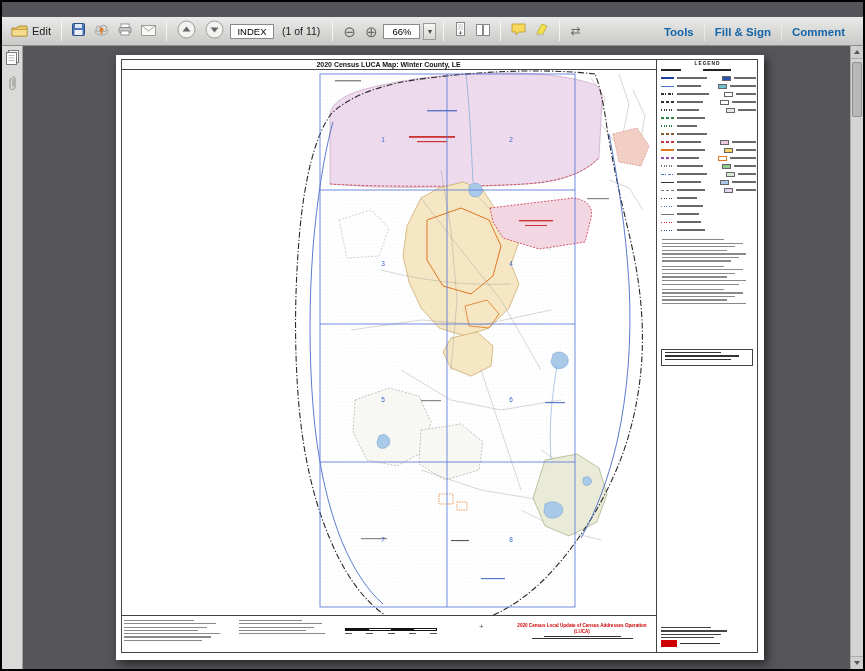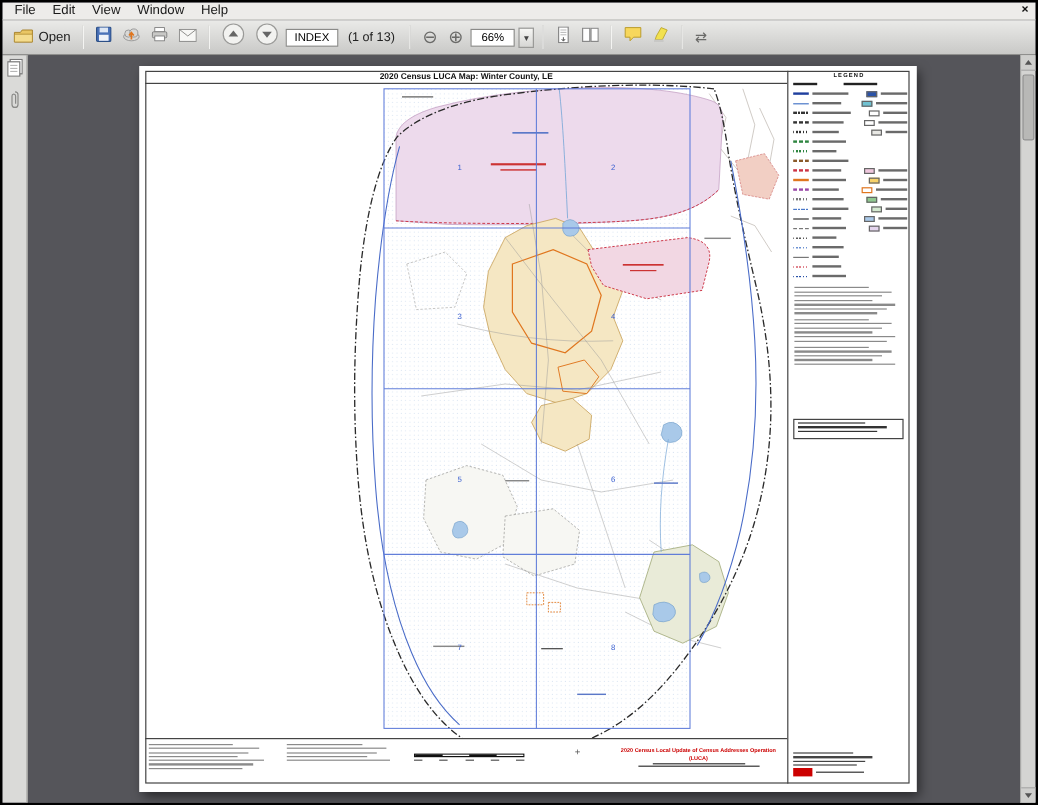--- a/index.html
+++ b/index.html
@@ -89,16 +89,6 @@
 
 <div class="win">
 
-  <div class="menubar">
-    <div class="menu-items">
-        <span class="menu-item">File</span>
-        <span class="menu-item">Edit</span>
-        <span class="menu-item">View</span>
-        <span class="menu-item">Window</span>
-        <span class="menu-item">Help</span>
-      </div>
-    <span class="close-btn">×</span>
-  </div>
 
   <div class="toolbar">
     <div class="tb-btn open-btn">

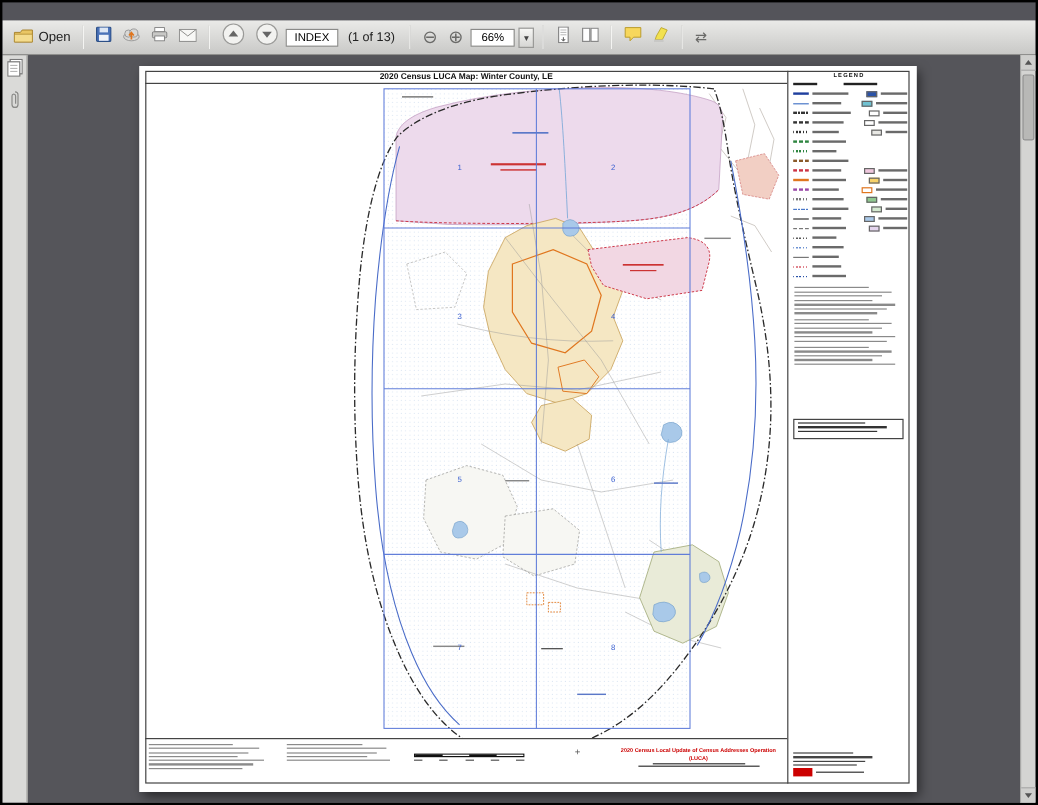--- a/index.html
+++ b/index.html
@@ -96,7 +96,7 @@
             <path d="M1,4 L6,4 L7.5,2 L16,2 L16,12 L1,12 Z" fill="#e9c664" stroke="#a8832a" stroke-width="0.8"></path>
             <path d="M1,5.5 L16,5.5 L16,12 L1,12 Z" fill="#f4dc8e" stroke="#a8832a" stroke-width="0.6"></path>
           </svg></span>
-      <span>Open</span>
+      <span>Edit</span>
     </div>
     <span class="tb-sep"></span>
 

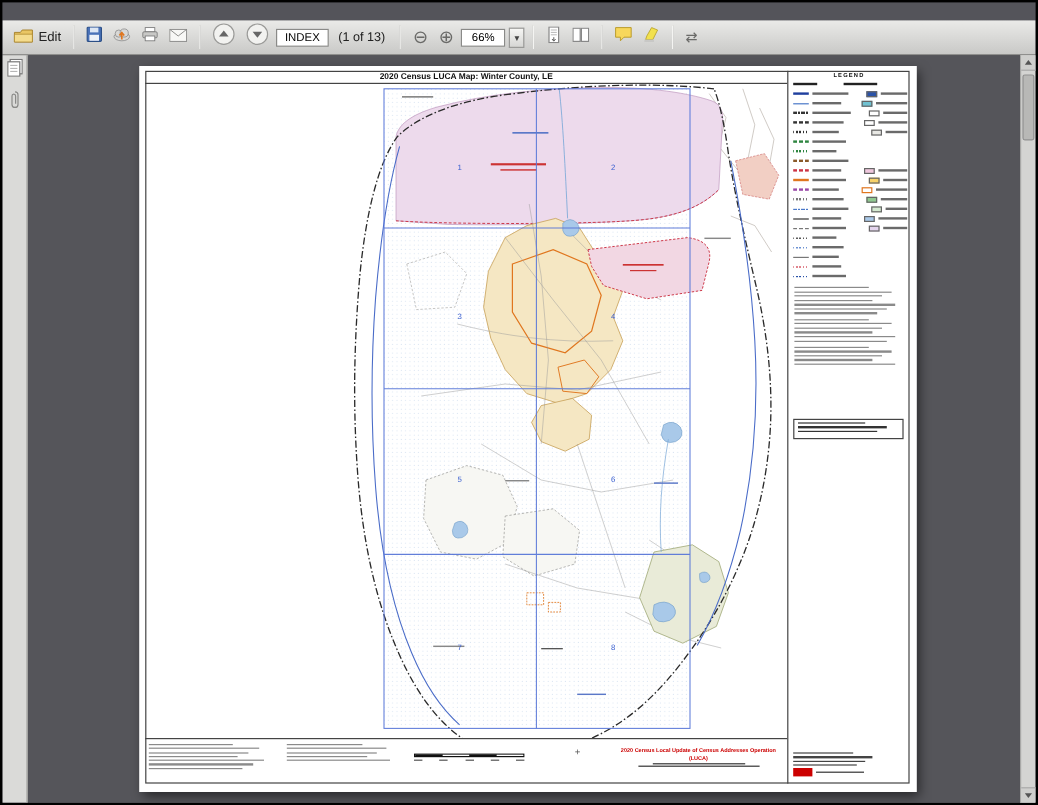--- a/index.html
+++ b/index.html
@@ -144,7 +144,7 @@
           </svg></span>
       </div>
     <input class="page-input" readonly="" value="INDEX" style="">
-    <span class="count-label">(1 of 13)</span>
+    <span class="count-label">(1 of 11)</span>
     <span class="tb-sep"></span>
 
     <div class="tb-btn">

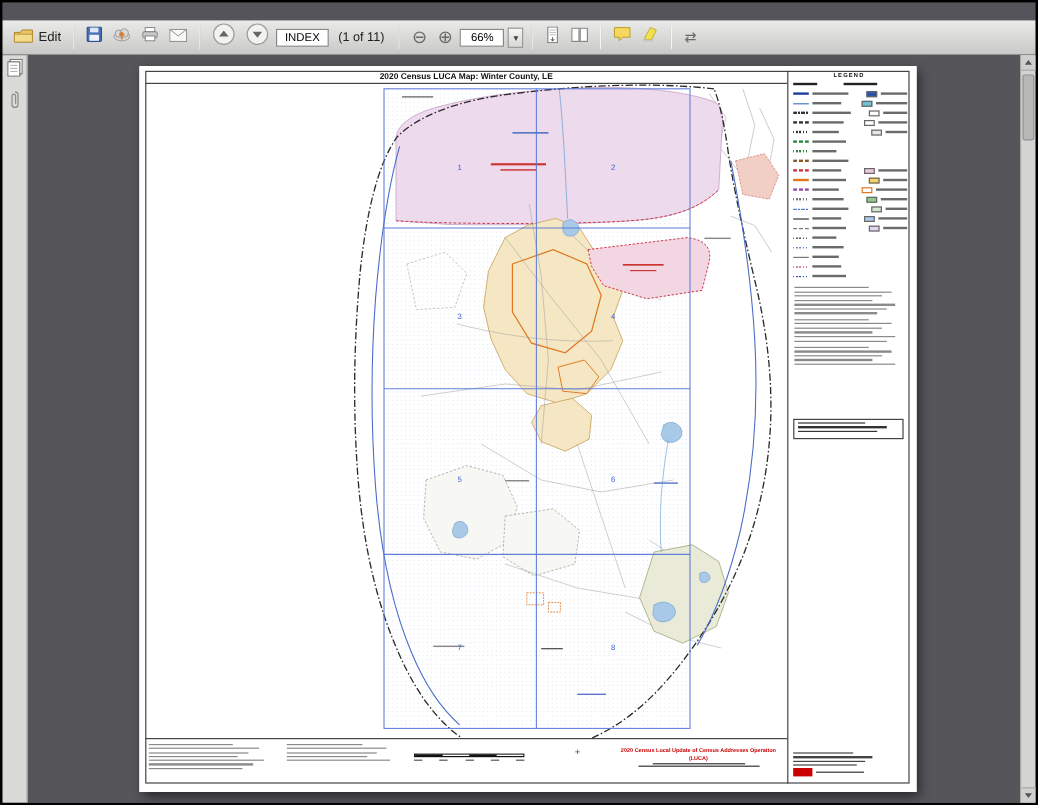--- a/index.html
+++ b/index.html
@@ -190,6 +190,13 @@
         <span class="glyph" style="font-size:12px;">⇄</span>
       </div>
 
+    <div class="tb-right">
+        <span class="right-action">Tools</span>
+        <span class="ra-sep"></span>
+        <span class="right-action">Fill &amp; Sign</span>
+        <span class="ra-sep"></span>
+        <span class="right-action">Comment</span>
+      </div>
   </div>
 
   <div class="sidebar">

